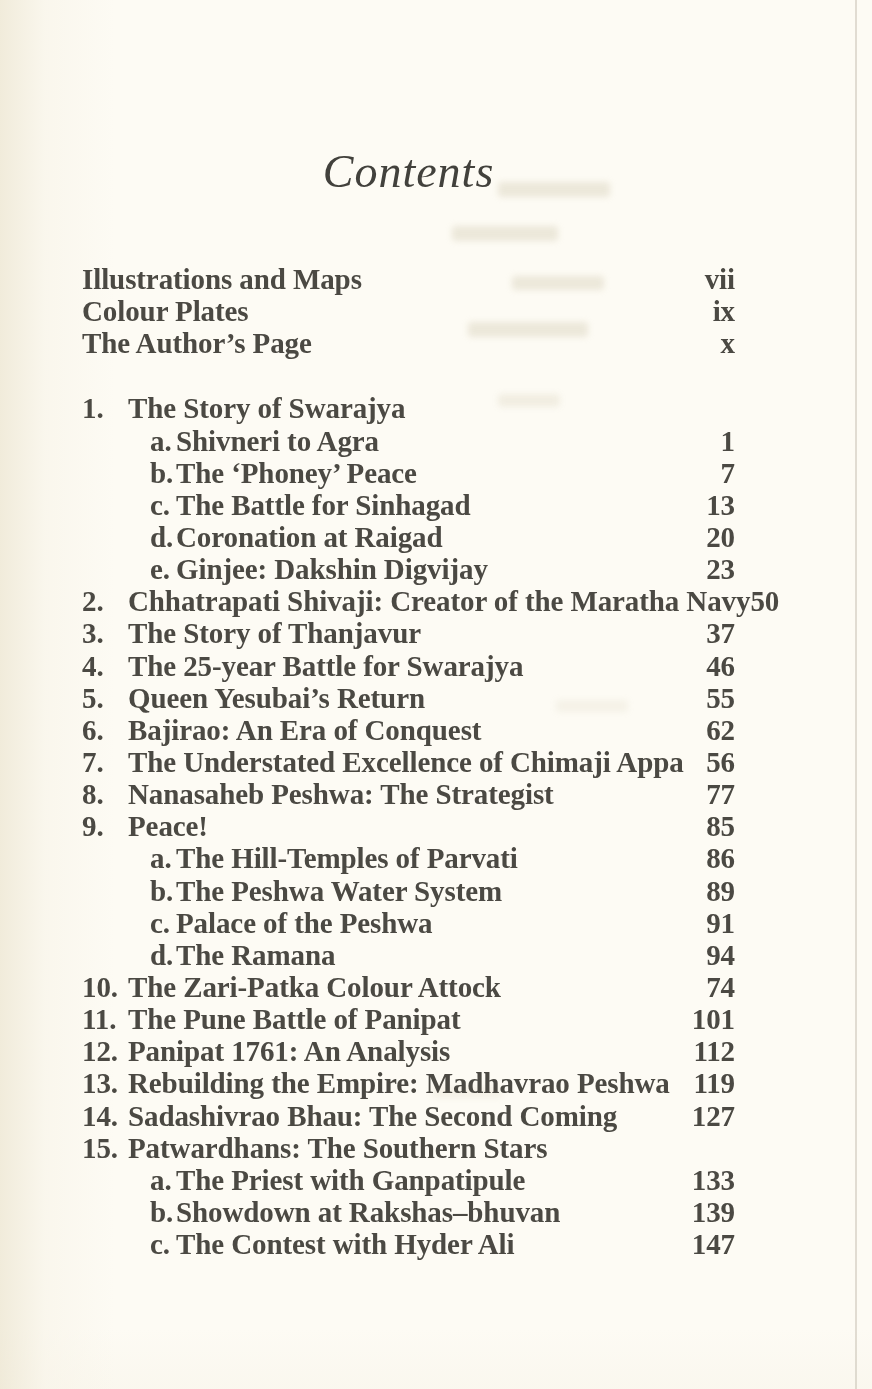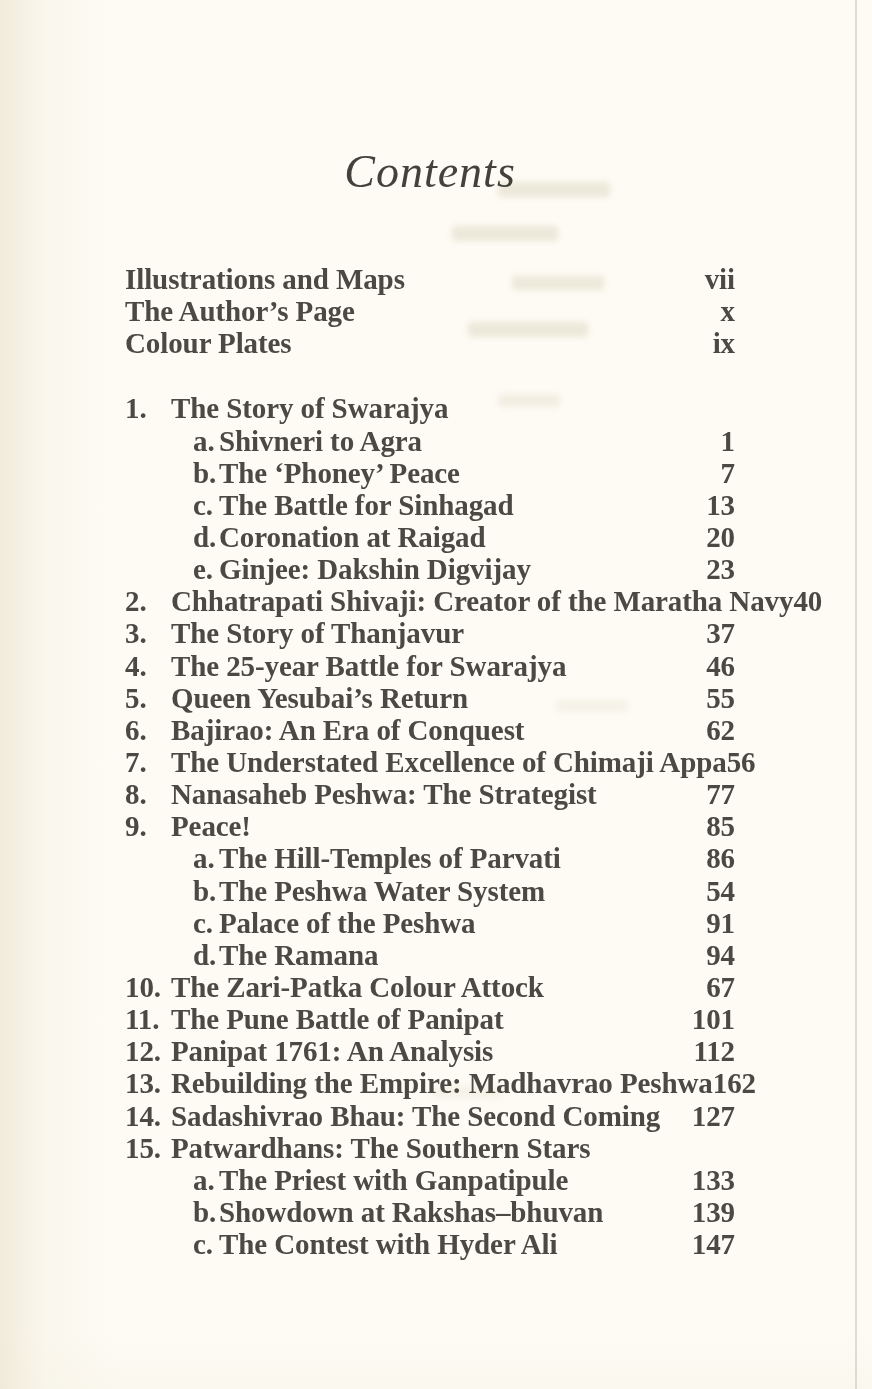--- a/index.html
+++ b/index.html
@@ -40,7 +40,6 @@
   .content {
     position: relative;
     padding: 0 137px 0 82px; 
-    margin-left: 43px;
   }
 
   .toc-title {

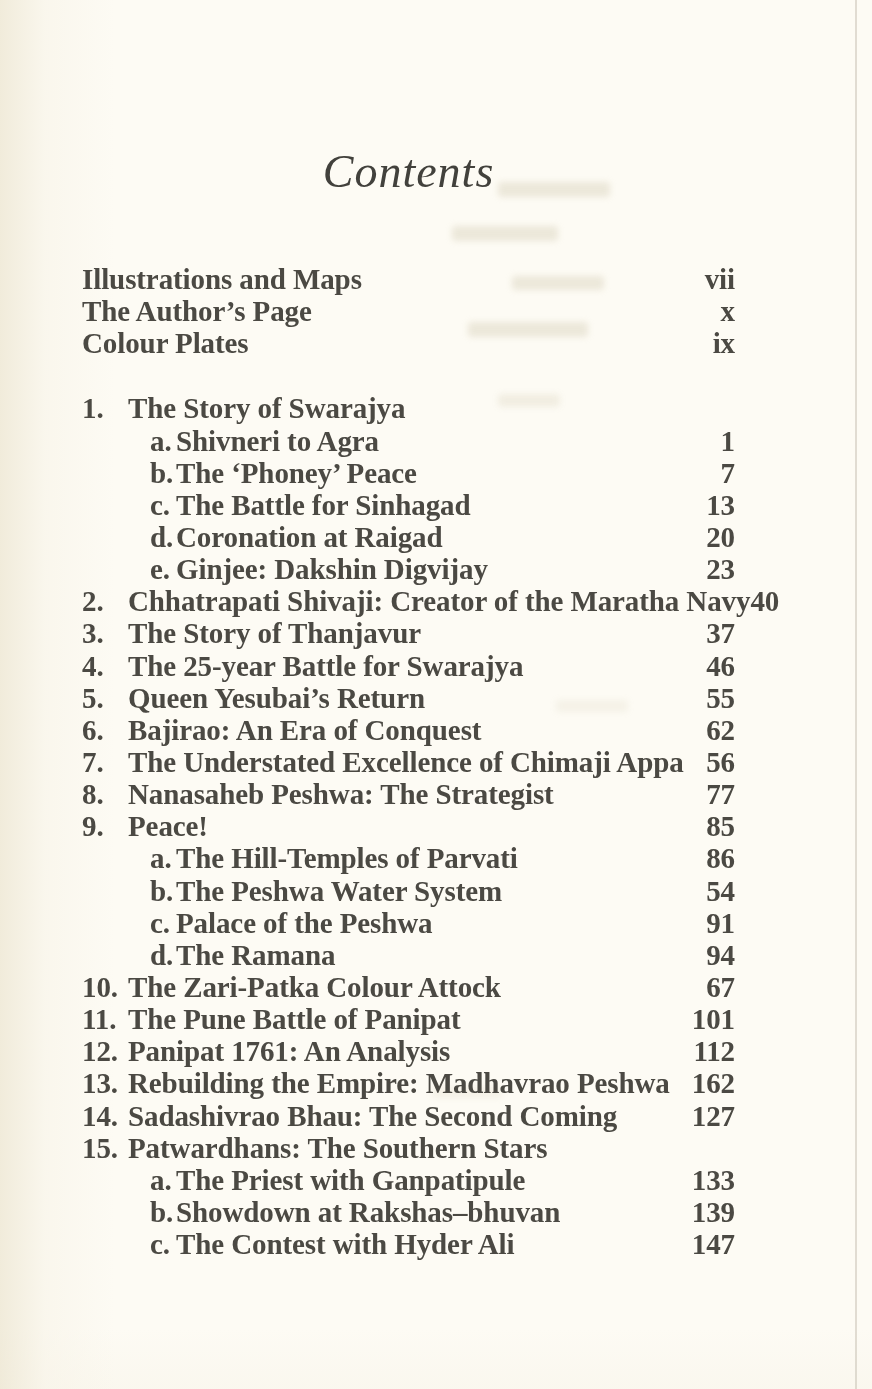--- a/index.html
+++ b/index.html
@@ -98,12 +98,12 @@
           <span class="pagenum">vii</span>
         </div>
         <div class="row front">
+          <span class="title">Colour Plates</span>
+          <span class="pagenum">ix</span>
+        </div>
+        <div class="row front">
           <span class="title">The Author’s Page</span>
           <span class="pagenum">x</span>
-        </div>
-        <div class="row front">
-          <span class="title">Colour Plates</span>
-          <span class="pagenum">ix</span>
         </div>
       </div>
 

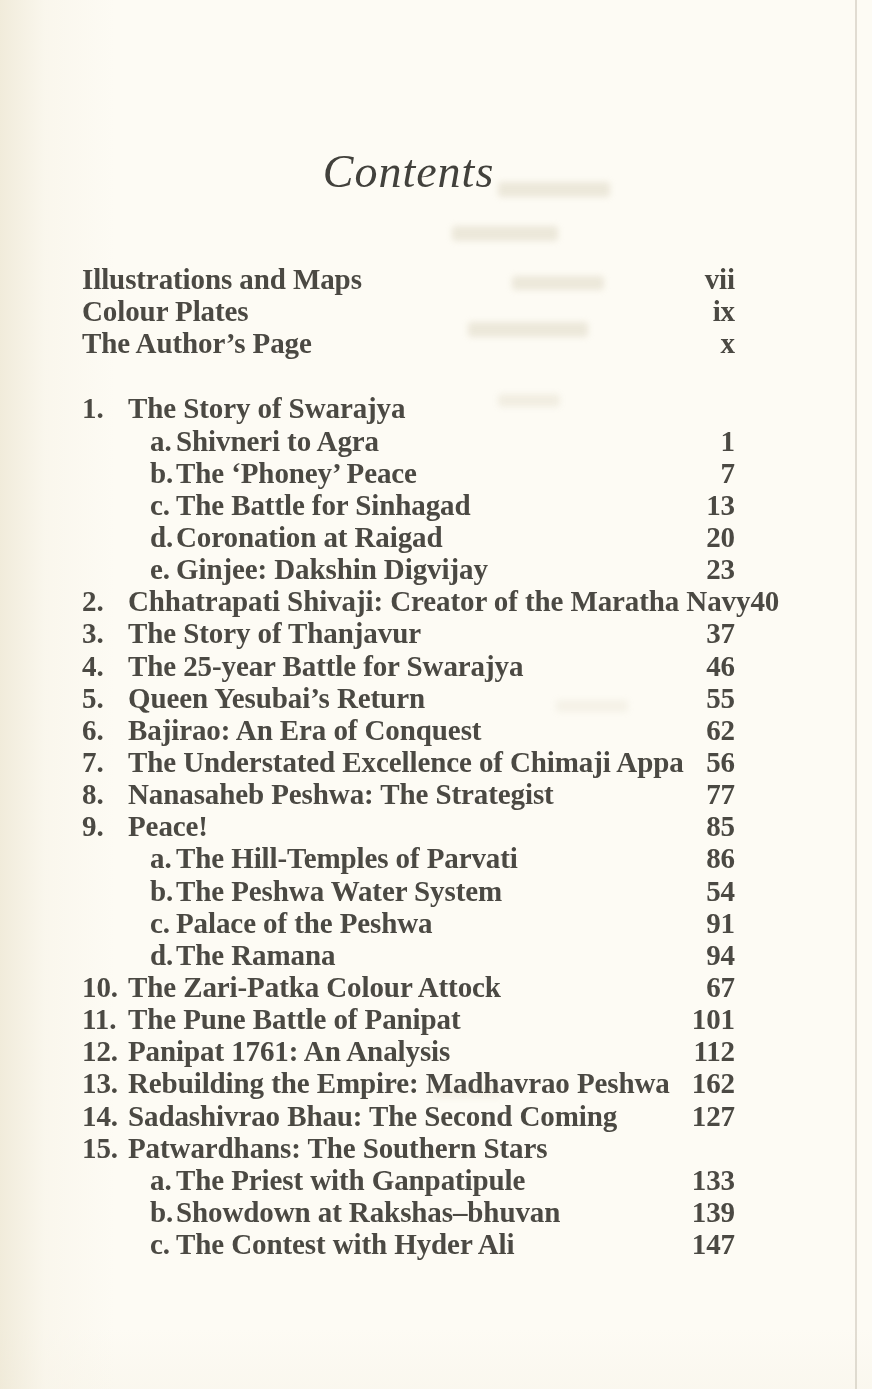--- a/index.html
+++ b/index.html
@@ -141,7 +141,7 @@
         <div class="row chapter">
           <span class="num">2.</span>
           <span class="title">Chhatrapati Shivaji: Creator of the Maratha Navy</span>
-          <span class="pagenum">40</span>
+          <span class="pagenum">50</span>
         </div>
         <div class="row chapter">
           <span class="num">3.</span>

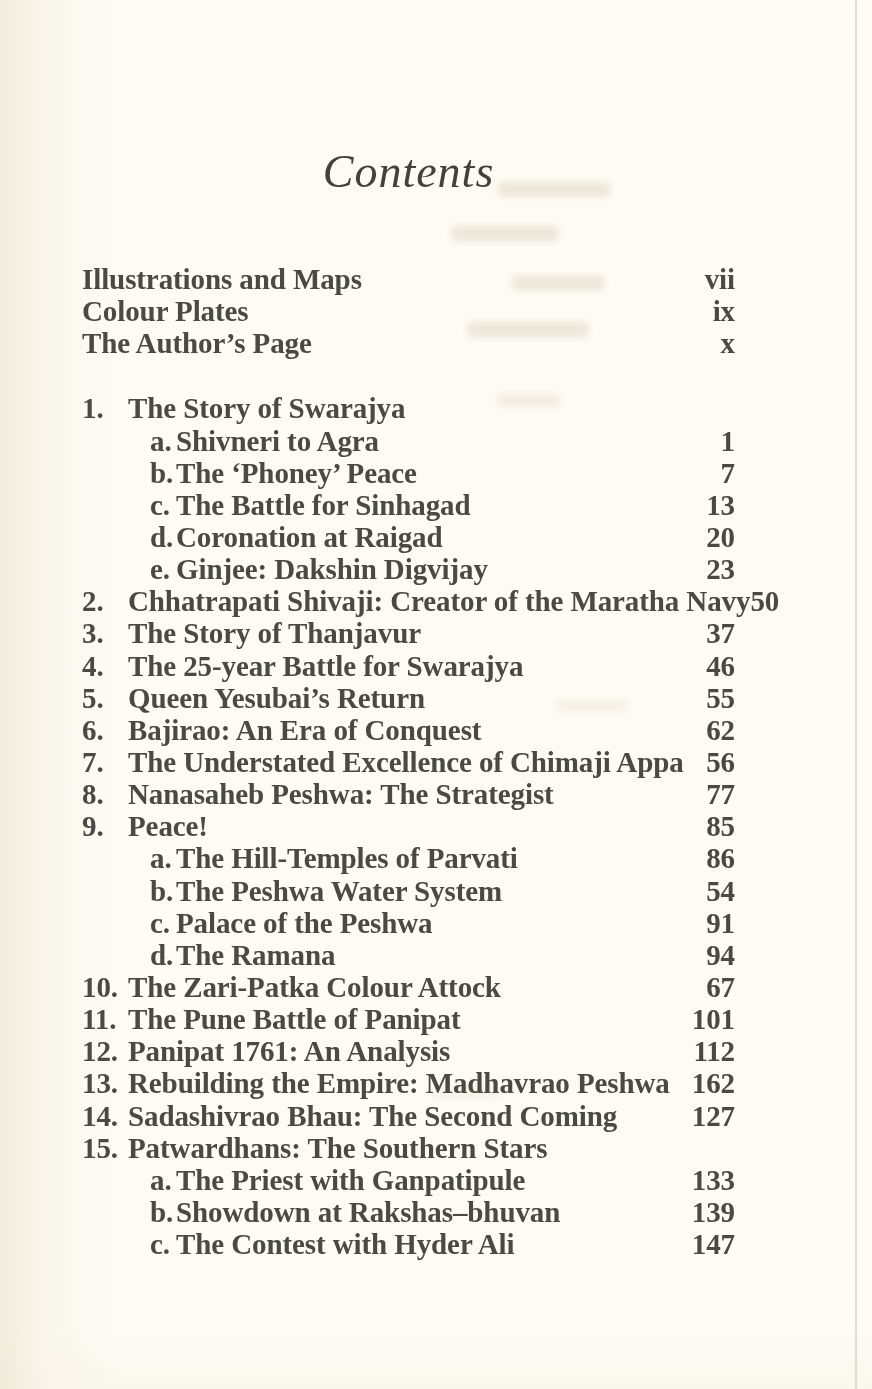--- a/index.html
+++ b/index.html
@@ -186,7 +186,7 @@
         <div class="row sub">
           <span class="num">b.</span>
           <span class="title">The Peshwa Water System</span>
-          <span class="pagenum">54</span>
+          <span class="pagenum">89</span>
         </div>
         <div class="row sub">
           <span class="num">c.</span>

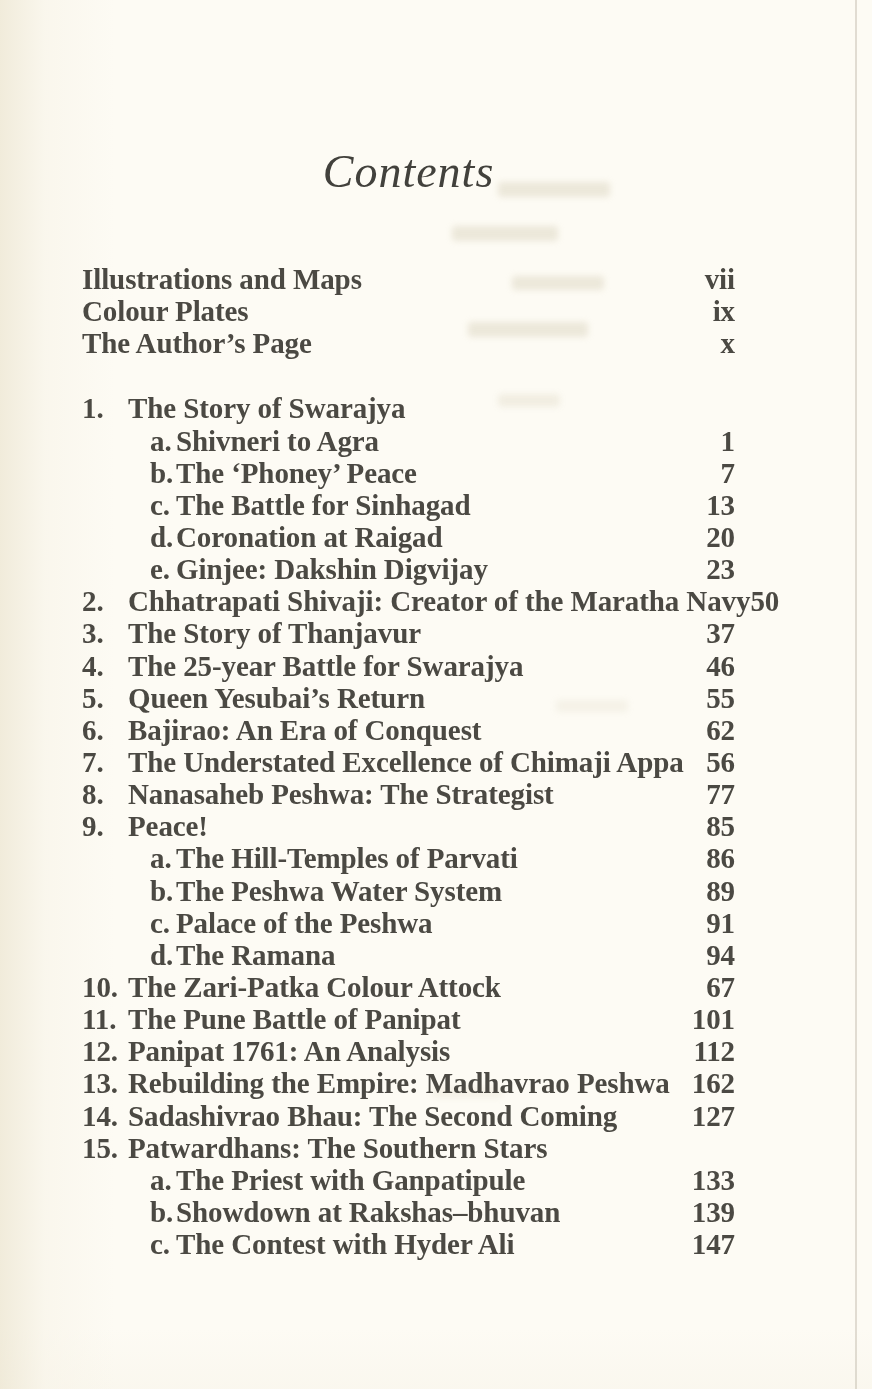--- a/index.html
+++ b/index.html
@@ -201,7 +201,7 @@
         <div class="row chapter">
           <span class="num">10.</span>
           <span class="title">The Zari-Patka Colour Attock</span>
-          <span class="pagenum">67</span>
+          <span class="pagenum">74</span>
         </div>
         <div class="row chapter">
           <span class="num">11.</span>

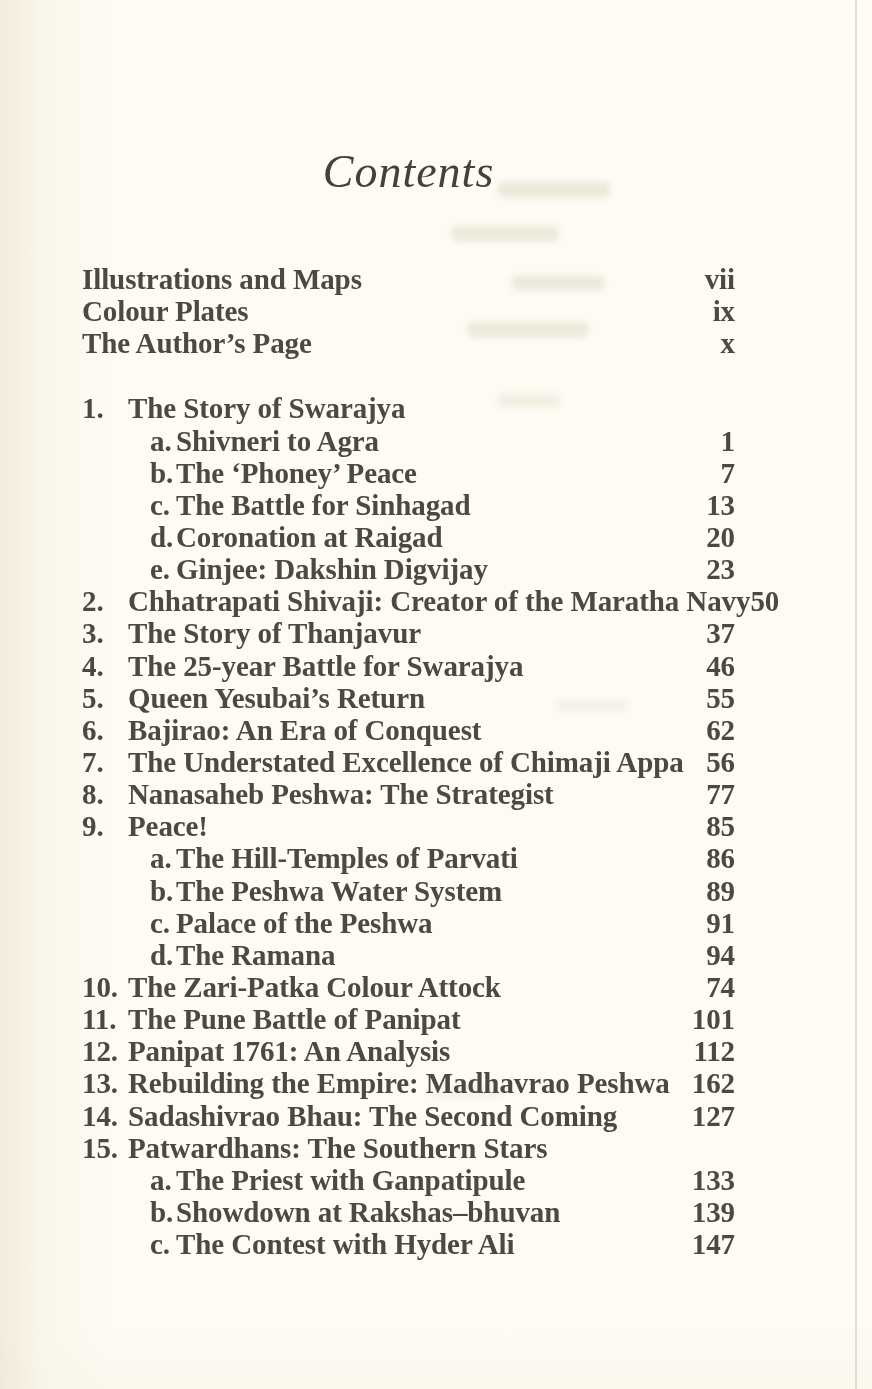--- a/index.html
+++ b/index.html
@@ -216,7 +216,7 @@
         <div class="row chapter">
           <span class="num">13.</span>
           <span class="title">Rebuilding the Empire: Madhavrao Peshwa</span>
-          <span class="pagenum">162</span>
+          <span class="pagenum">119</span>
         </div>
         <div class="row chapter">
           <span class="num">14.</span>

